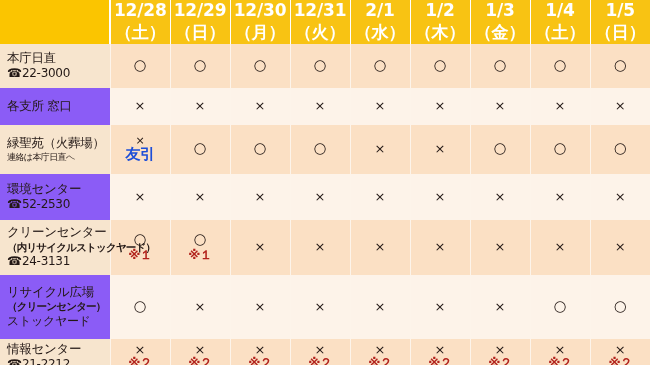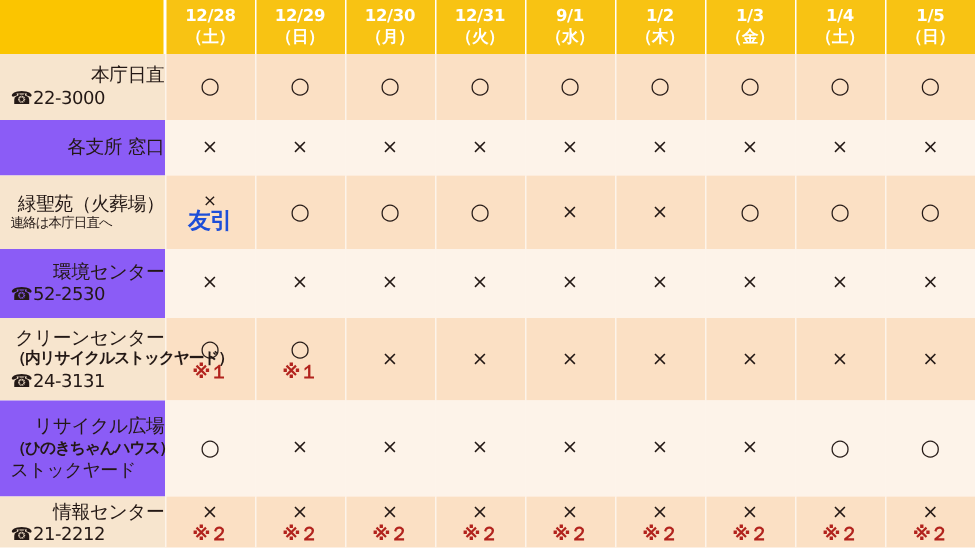--- a/index.html
+++ b/index.html
@@ -34,7 +34,7 @@
   th.date-head {
     background: #f8c313;
     color: #ffffff;
-    font-size: 11px;
+    font-size: 17px;
     font-weight: bold;
     line-height: 1.28;
     letter-spacing: -0.2px;

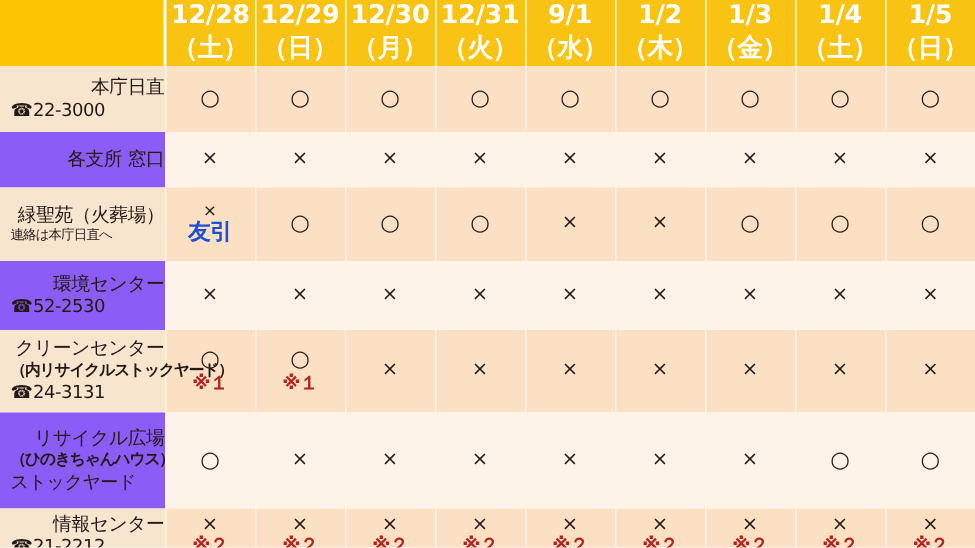--- a/index.html
+++ b/index.html
@@ -178,7 +178,7 @@
           <span class="date-dow">（火）</span>
         </th>
         <th class="date-head">
-          <span class="date-num">9/1</span>
+          <span class="date-num">2/1</span>
           <span class="date-dow">（水）</span>
         </th>
         <th class="date-head">

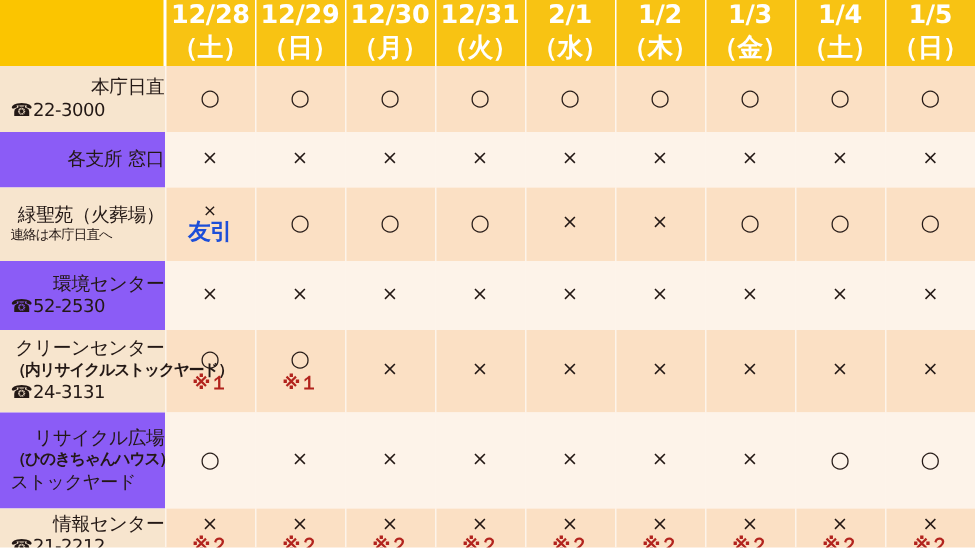--- a/index.html
+++ b/index.html
@@ -81,7 +81,6 @@
     line-height: 1.3;
     letter-spacing: -0.3px;
     white-space: nowrap;
-    text-align: right;
   }
   .lbl-sub {
     display: block;

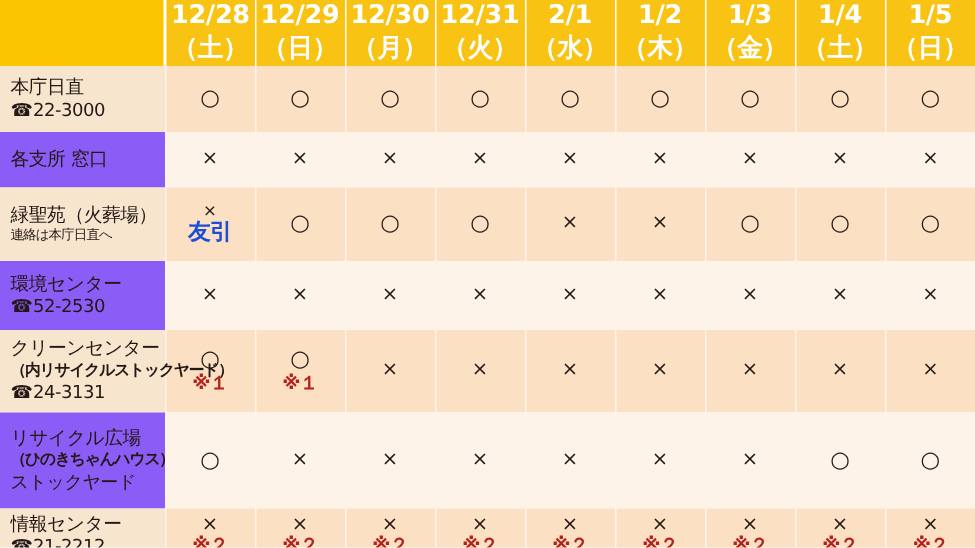--- a/index.html
+++ b/index.html
@@ -370,7 +370,7 @@
       <tr class="r6 band-light">
         <td class="label-cell">
           <span class="lbl-main">リサイクル広場</span>
-          <span class="lbl-sub2">（ひのきちゃんハウス）</span>
+          <span class="lbl-sub2">（クリーンセンター）</span>
           <span class="lbl-tel"><span>ストックヤード</span></span>
         </td>
         <td>

